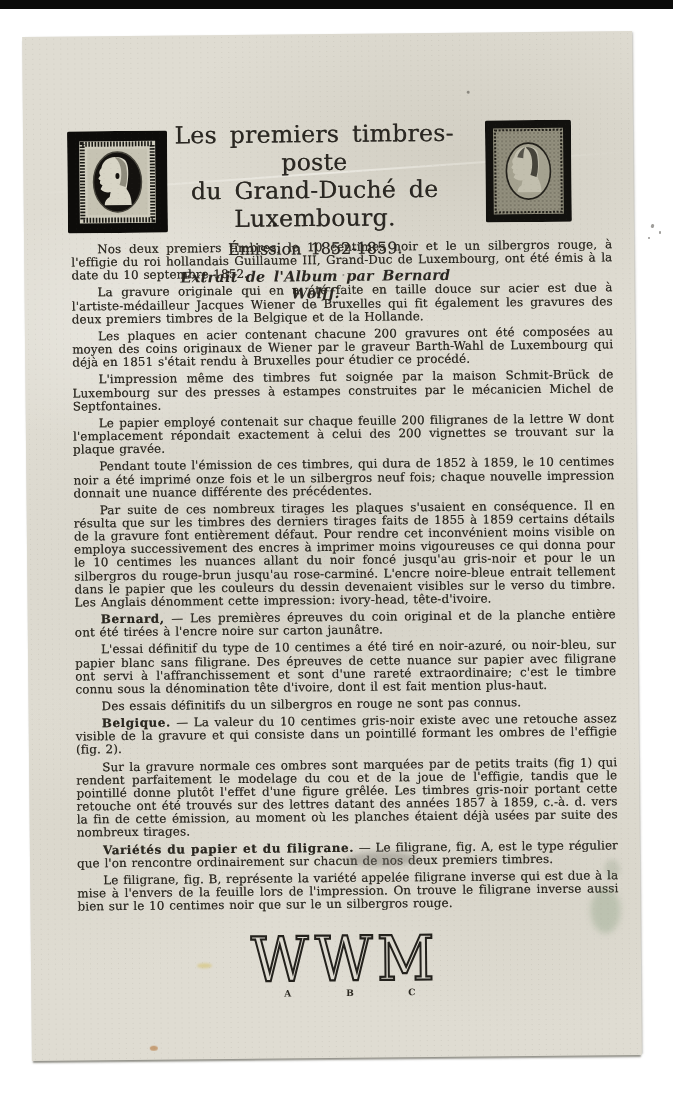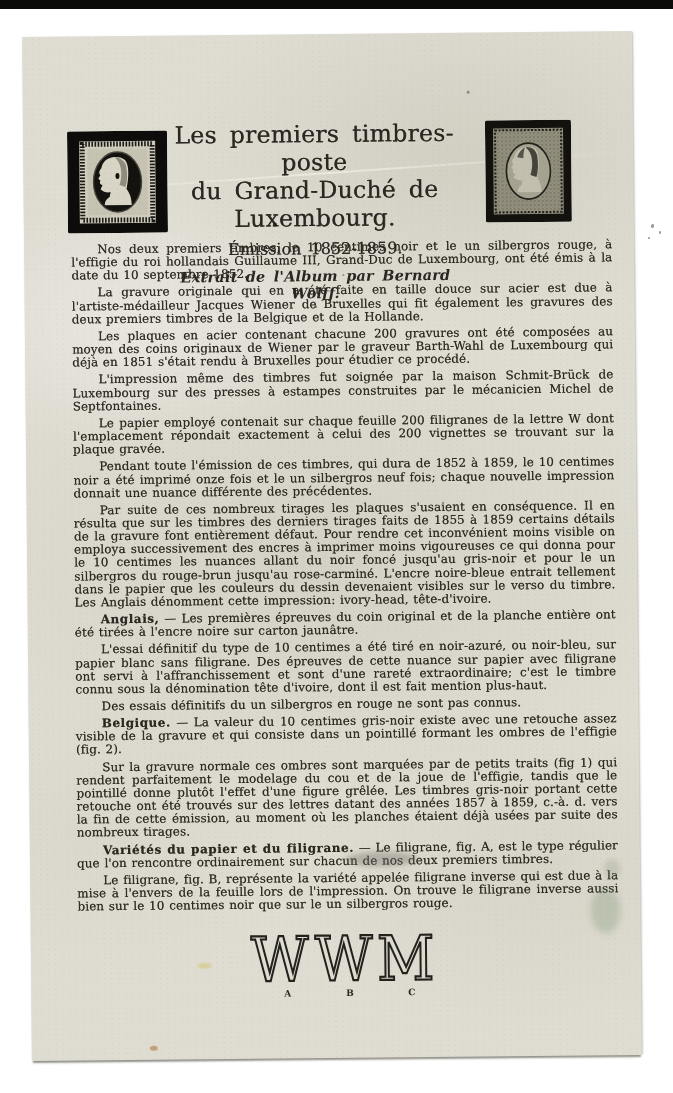--- a/index.html
+++ b/index.html
@@ -154,7 +154,7 @@
 
     <p><span class="ptext">Par suite de ces nombreux tirages les plaques s'usaient en conséquence. Il en résulta que sur les timbres des derniers tirages faits de 1855 à 1859 certains détails de la gravure font entièrement défaut. Pour rendre cet inconvénient moins visible on employa successivement des encres à imprimer moins vigoureuses ce qui donna pour le 10 centimes les nuances allant du noir foncé jusqu'au gris-noir et pour le un silbergros du rouge-brun jusqu'au rose-carminé. L'encre noire-bleue entrait tellement dans le papier que les couleurs du dessin devenaient visibles sur le verso du timbre. Les Anglais dénomment cette impression: ivory-head, tête-d'ivoire.</span></p>
 
-    <p><b class="lead">Anglais,</b><span class="ptext"> — Les premières épreuves du coin original et de la planche entière ont été tirées à l'encre noire sur carton jaunâtre.</span></p>
+    <p><b class="lead">Bernard,</b><span class="ptext"> — Les premières épreuves du coin original et de la planche entière ont été tirées à l'encre noire sur carton jaunâtre.</span></p>
 
     <p><span class="ptext">L'essai définitif du type de 10 centimes a été tiré en noir-azuré, ou noir-bleu, sur papier blanc sans filigrane. Des épreuves de cette nuance sur papier avec filigrane ont servi à l'affranchissement et sont d'une rareté extraordinaire; c'est le timbre connu sous la dénomination tête d'ivoire, dont il est fait mention plus-haut.</span></p>
 

